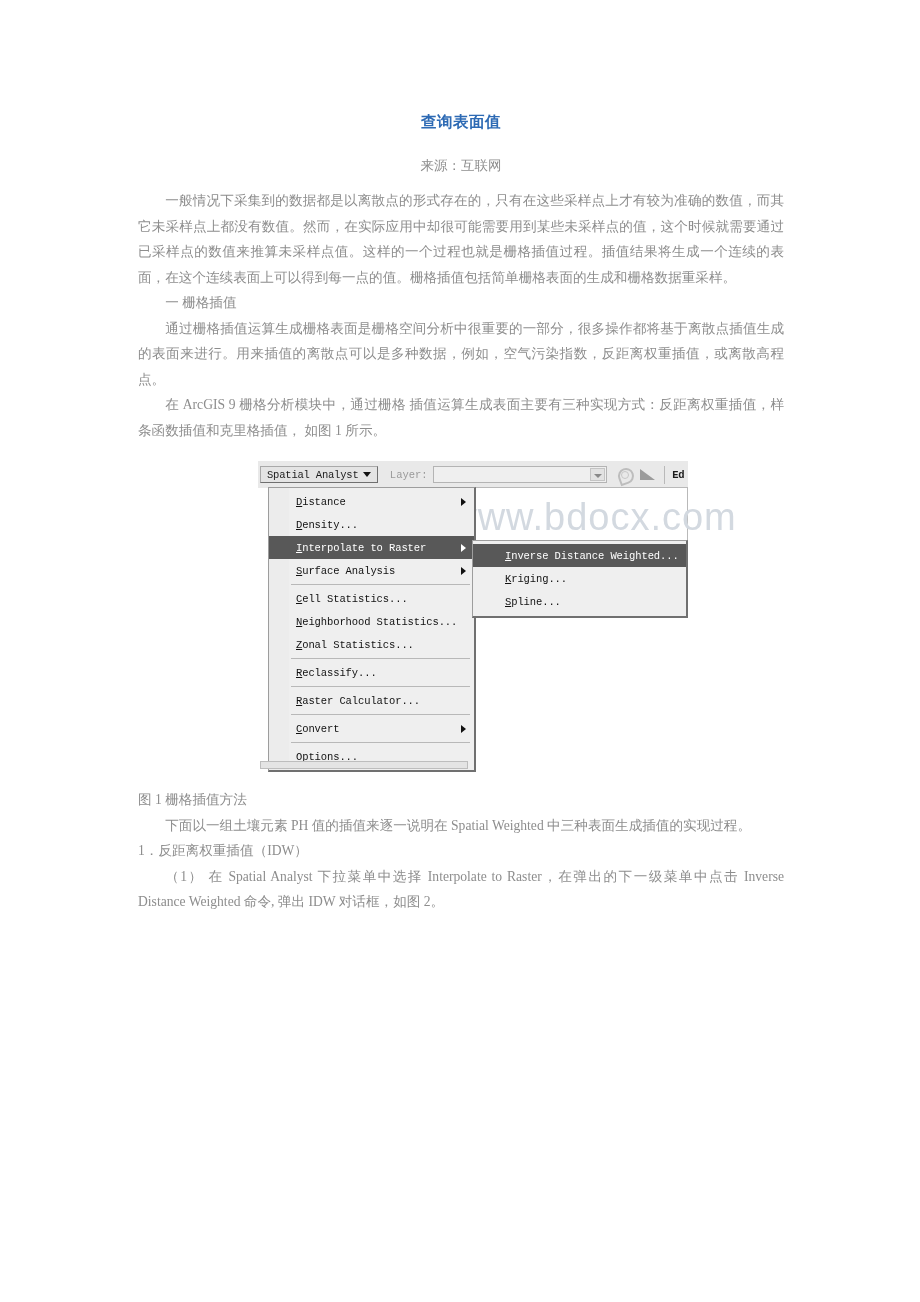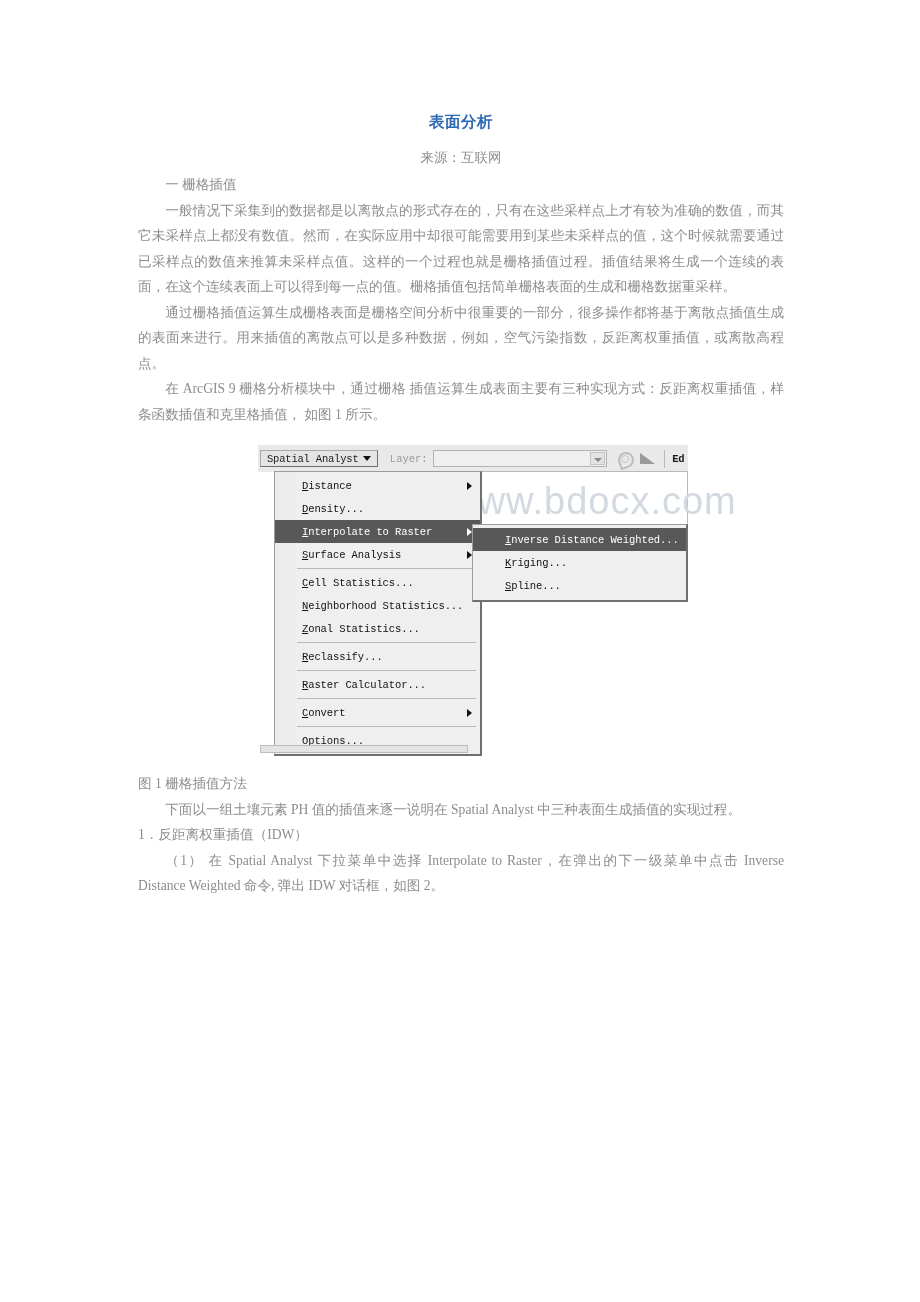--- a/index.html
+++ b/index.html
@@ -315,7 +315,7 @@
 <div class="page">
   <div class="content">
 
-    <h1 class="doc-title">表面分析</h1>
+    <h1 class="doc-title">查询表面值</h1>
     <p class="doc-source">来源：互联网</p>
 
     <p class="para indent">一 栅格插值</p>

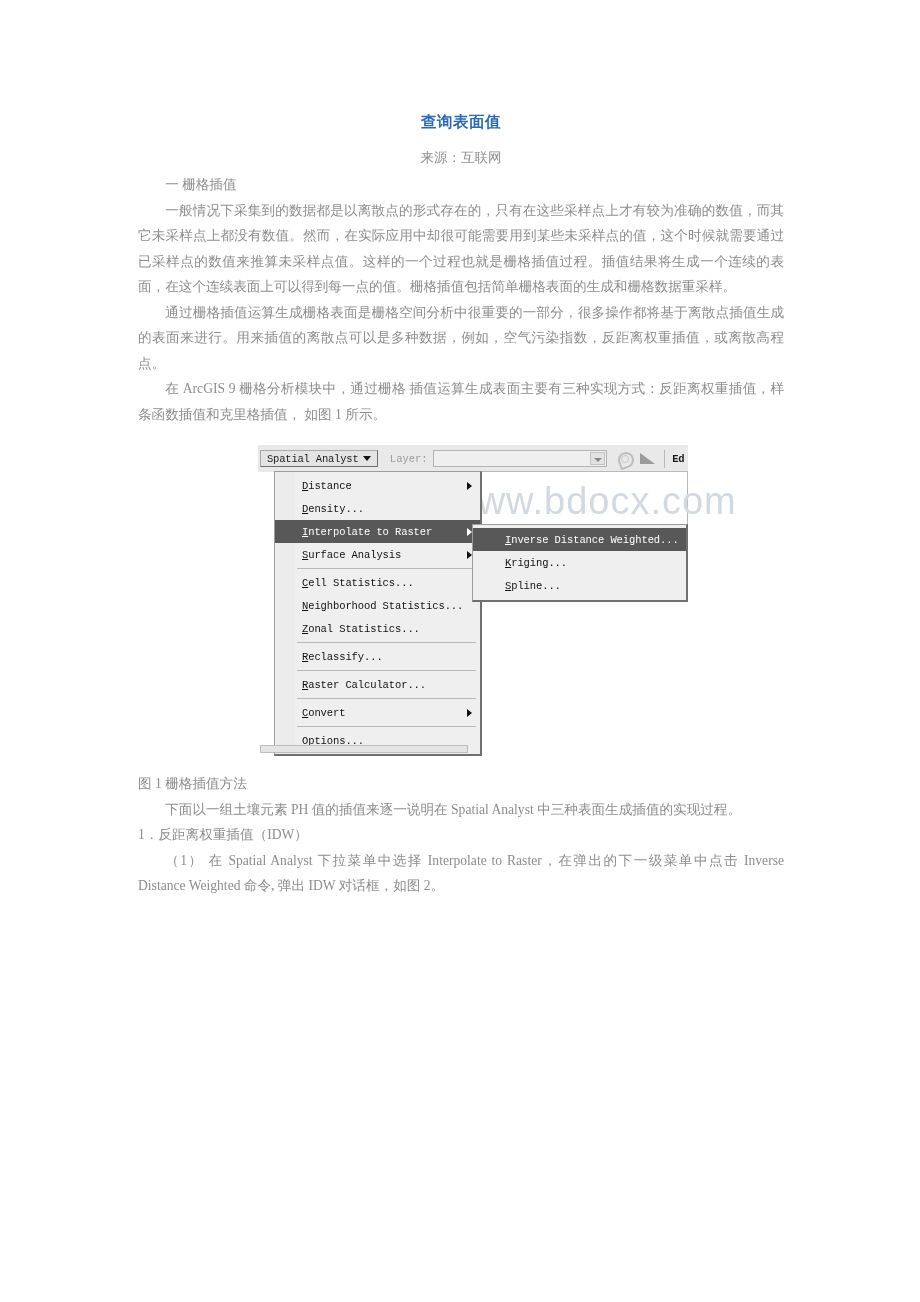--- a/index.html
+++ b/index.html
@@ -45,7 +45,7 @@
     color: #8d8d8d;
     font-size: 13.5px;
     line-height: 20px;
-    margin: 4px;
+    margin: 12px;
     padding-top: 12px;
     font-family: "Liberation Serif", "DejaVu Serif", serif;
   }

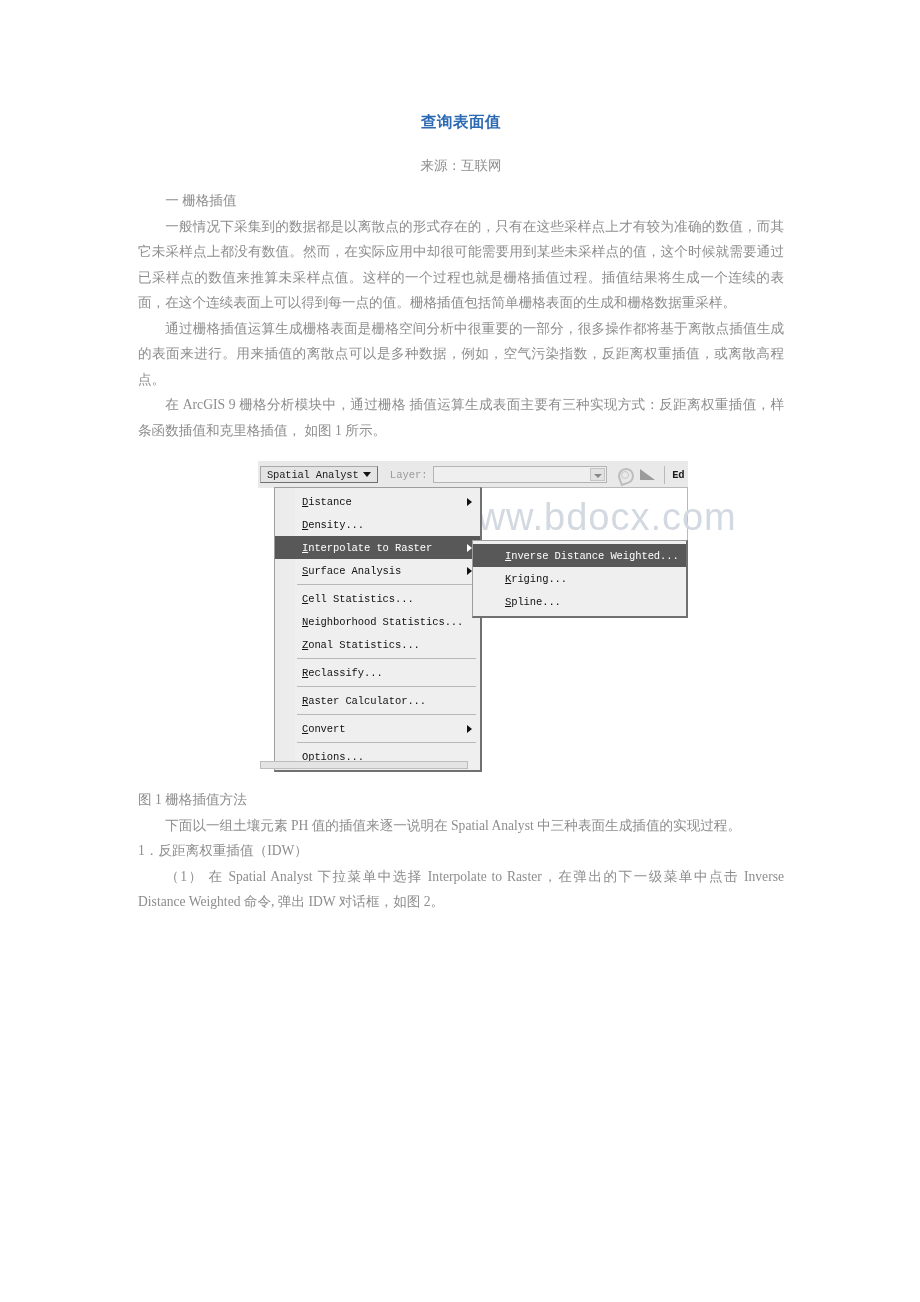--- a/index.html
+++ b/index.html
@@ -318,8 +318,8 @@
     <h1 class="doc-title">查询表面值</h1>
     <p class="doc-source">来源：互联网</p>
 
+    <p class="para indent">一般情况下采集到的数据都是以离散点的形式存在的，只有在这些采样点上才有较为准确的数值，而其它未采样点上都没有数值。然而，在实际应用中却很可能需要用到某些未采样点的值，这个时候就需要通过已采样点的数值来推算未采样点值。这样的一个过程也就是栅格插值过程。插值结果将生成一个连续的表面，在这个连续表面上可以得到每一点的值。栅格插值包括简单栅格表面的生成和栅格数据重采样。</p>
     <p class="para indent">一 栅格插值</p>
-    <p class="para indent">一般情况下采集到的数据都是以离散点的形式存在的，只有在这些采样点上才有较为准确的数值，而其它未采样点上都没有数值。然而，在实际应用中却很可能需要用到某些未采样点的值，这个时候就需要通过已采样点的数值来推算未采样点值。这样的一个过程也就是栅格插值过程。插值结果将生成一个连续的表面，在这个连续表面上可以得到每一点的值。栅格插值包括简单栅格表面的生成和栅格数据重采样。</p>
     <p class="para indent">通过栅格插值运算生成栅格表面是栅格空间分析中很重要的一部分，很多操作都将基于离散点插值生成的表面来进行。用来插值的离散点可以是多种数据，例如，空气污染指数，反距离权重插值，或离散高程点。</p>
     <p class="para indent">在 ArcGIS 9 栅格分析模块中，通过栅格 插值运算生成表面主要有三种实现方式：反距离权重插值，样条函数插值和克里格插值， 如图 1 所示。</p>
 

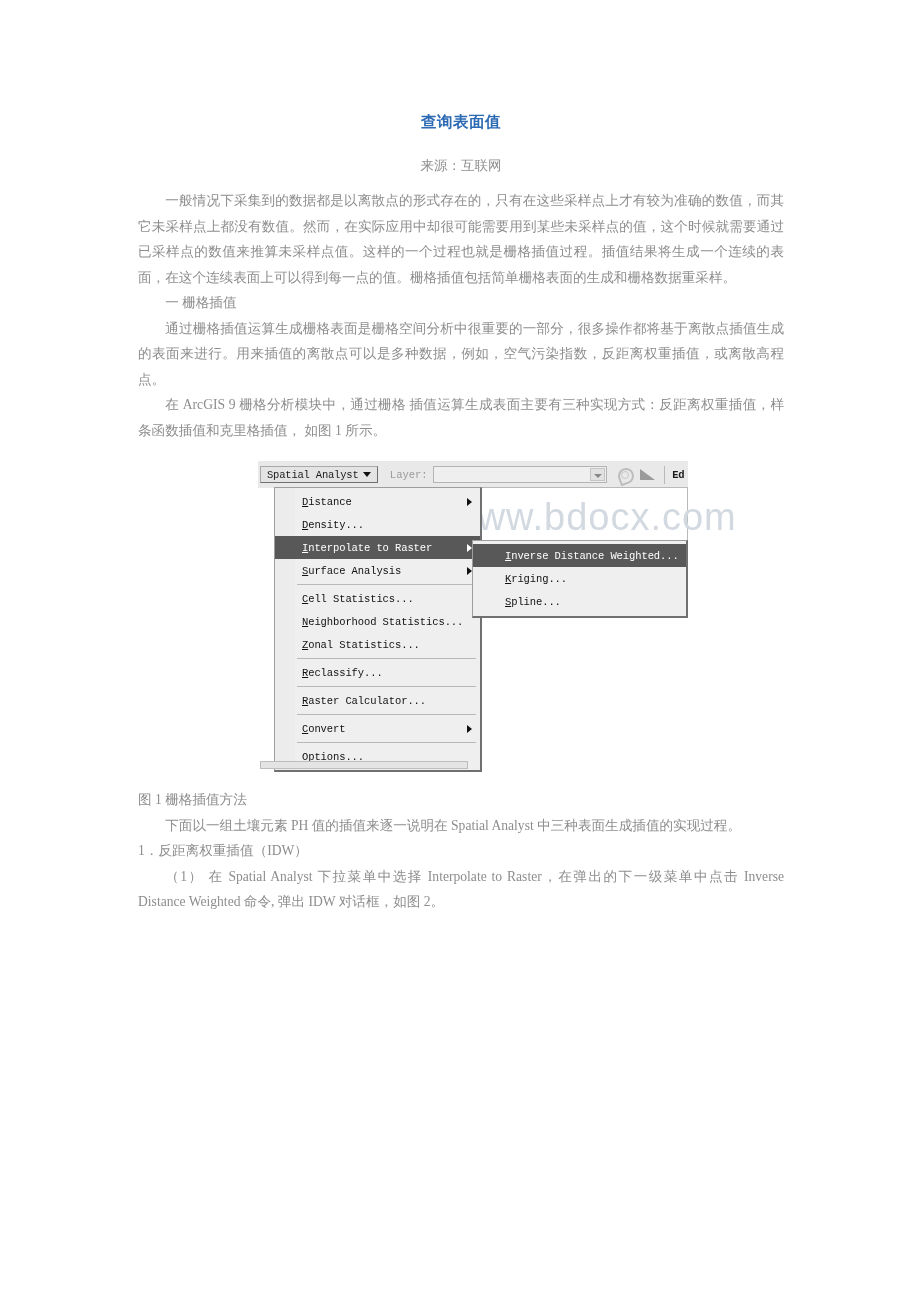--- a/index.html
+++ b/index.html
@@ -197,7 +197,7 @@
   
   .menu {
     position: absolute;
-    left: 16px;
+    left: 10px;
     top: 26px;
     width: 208px;
     background: #efefef;

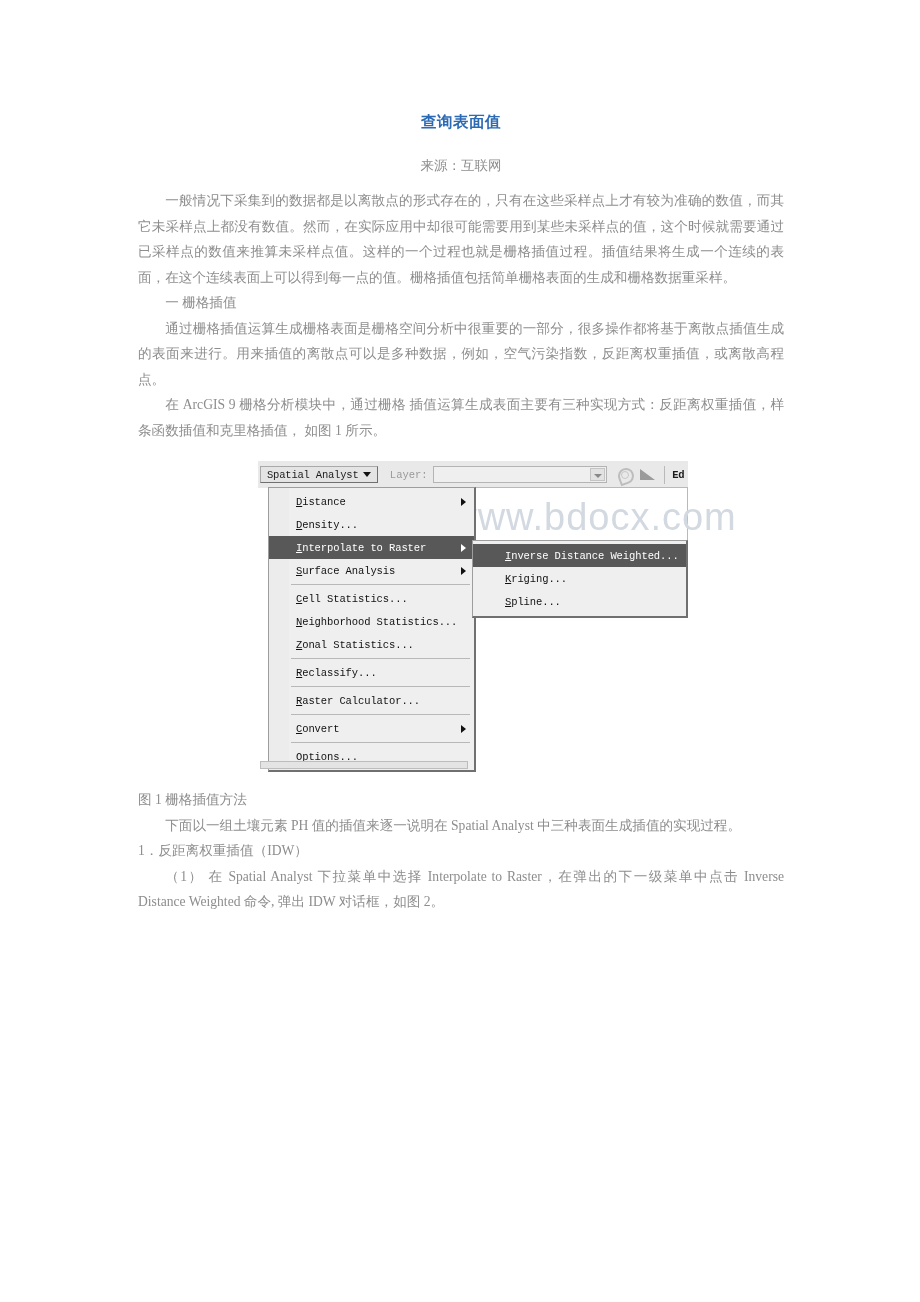--- a/index.html
+++ b/index.html
@@ -413,7 +413,7 @@
 
     <p class="fig-caption">图 1 栅格插值方法</p>
 
-    <p class="para indent">下面以一组土壤元素 PH 值的插值来逐一说明在 Spatial Analyst 中三种表面生成插值的实现过程。</p>
+    <p class="para indent">下面以一组土壤元素 PH 值的插值来逐一说明在 Spatial Weighted 中三种表面生成插值的实现过程。</p>
     <p class="para">1．反距离权重插值（IDW）</p>
     <p class="para indent">（1） 在 Spatial Analyst 下拉菜单中选择 Interpolate to Raster，在弹出的下一级菜单中点击 Inverse Distance Weighted 命令, 弹出 IDW 对话框，如图 2。</p>
 

